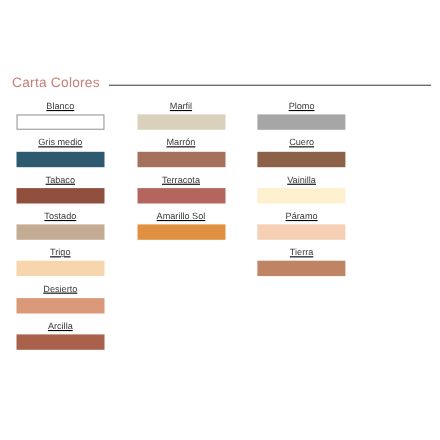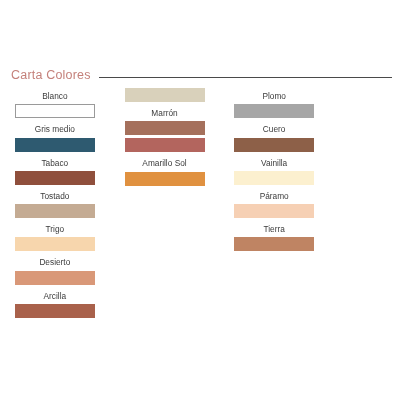--- a/index.html
+++ b/index.html
@@ -50,6 +50,7 @@
     top: 88px;
     width: 329px;
     display: flex;
+    text-decoration: underline;
   }
   .column {
     width: 133.33px;

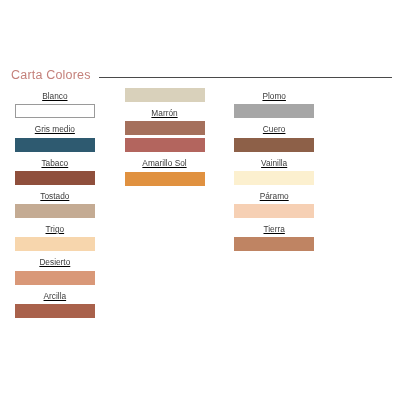--- a/index.html
+++ b/index.html
@@ -123,6 +123,7 @@
       </div>
       <div class="column">
         <div class="swatch-block">
+          <div class="swatch-label">Marfil</div>
           <div class="swatch-chip" style="background: rgb(217, 209, 187);"></div>
         </div>
         <div class="swatch-block">

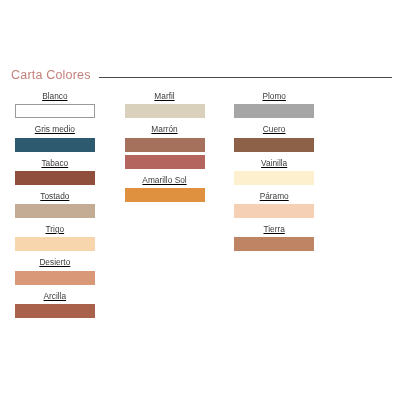--- a/index.html
+++ b/index.html
@@ -131,6 +131,7 @@
           <div class="swatch-chip" style="background: rgb(165, 112, 92);"></div>
         </div>
         <div class="swatch-block">
+          <div class="swatch-label">Terracota</div>
           <div class="swatch-chip" style="background: rgb(179, 101, 94);"></div>
         </div>
         <div class="swatch-block">

